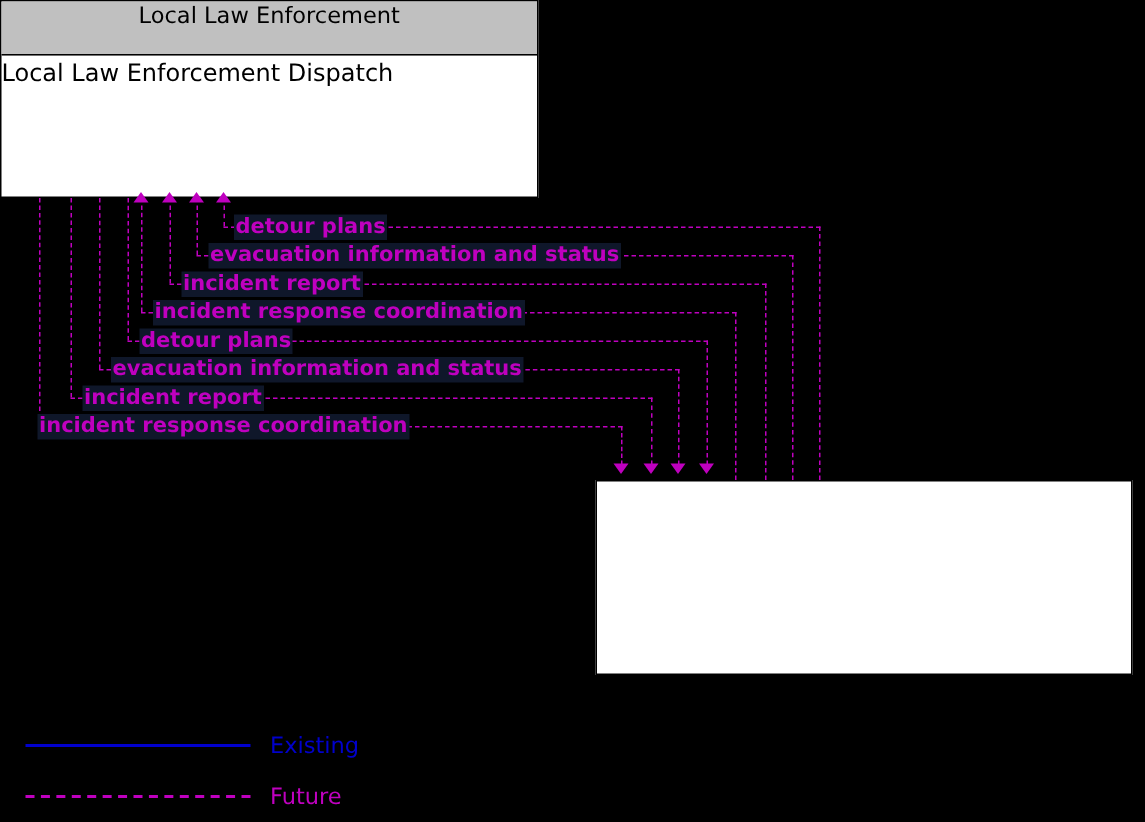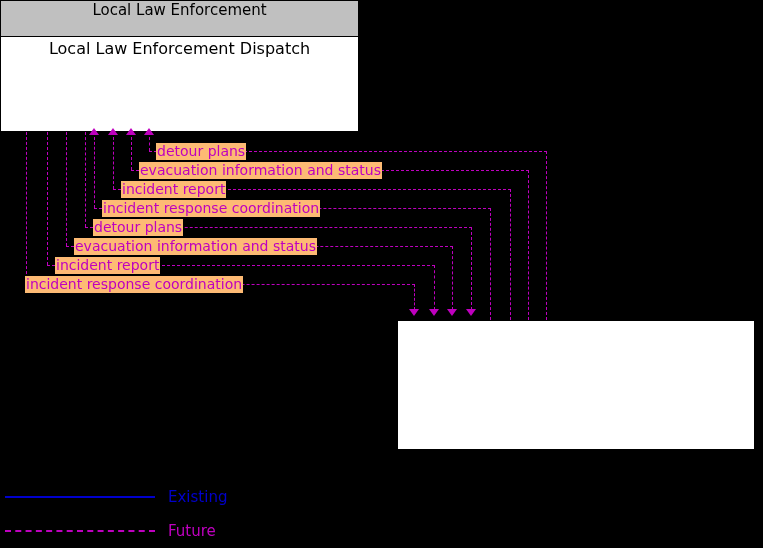--- a/index.html
+++ b/index.html
@@ -46,7 +46,6 @@
   .entity-name {
     box-sizing: border-box;
     width: 100%;
-    text-align: center;
     font-size: 16px;
     line-height: 20px;
     padding-top: 2px;

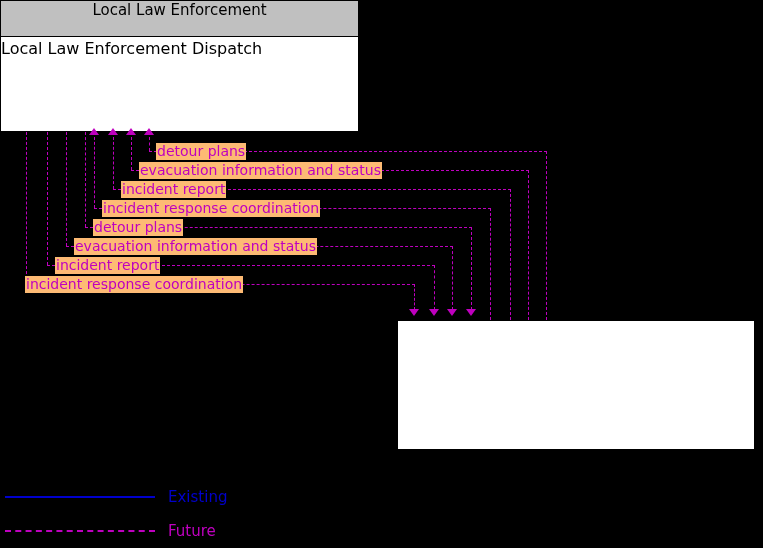--- a/index.html
+++ b/index.html
@@ -102,7 +102,7 @@
   
   .flow-label {
     position: absolute;
-    background: #fdba74;
+    background: #0f172a;
     color: #bf00bf;
     font-size: 14px;
     line-height: 16px;
@@ -110,6 +110,7 @@
     white-space: nowrap;
     padding: 0 1px;
     font-family: "DejaVu Sans", "Liberation Sans", sans-serif;
+    font-weight: bold;
   }
 
   

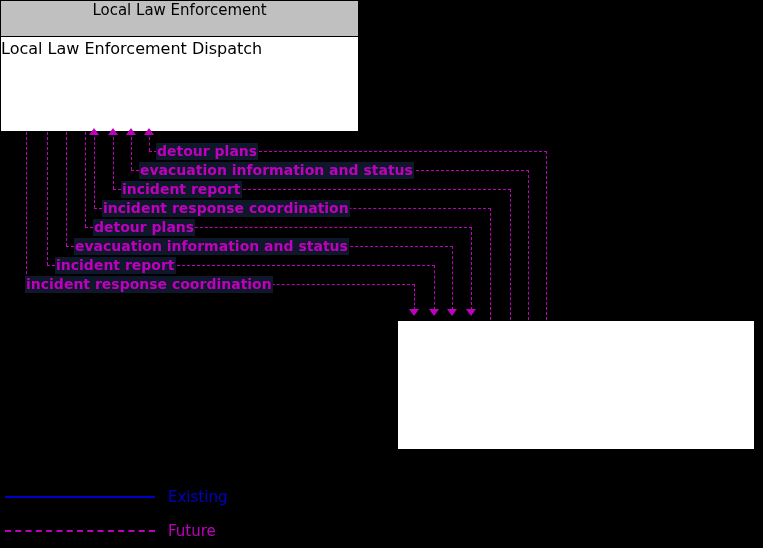--- a/index.html
+++ b/index.html
@@ -116,7 +116,7 @@
   
   #legend {
     position: absolute;
-    left: 0px;
+    left: 12px;
     top: 488px;
     width: 300px;
     height: 56px;

